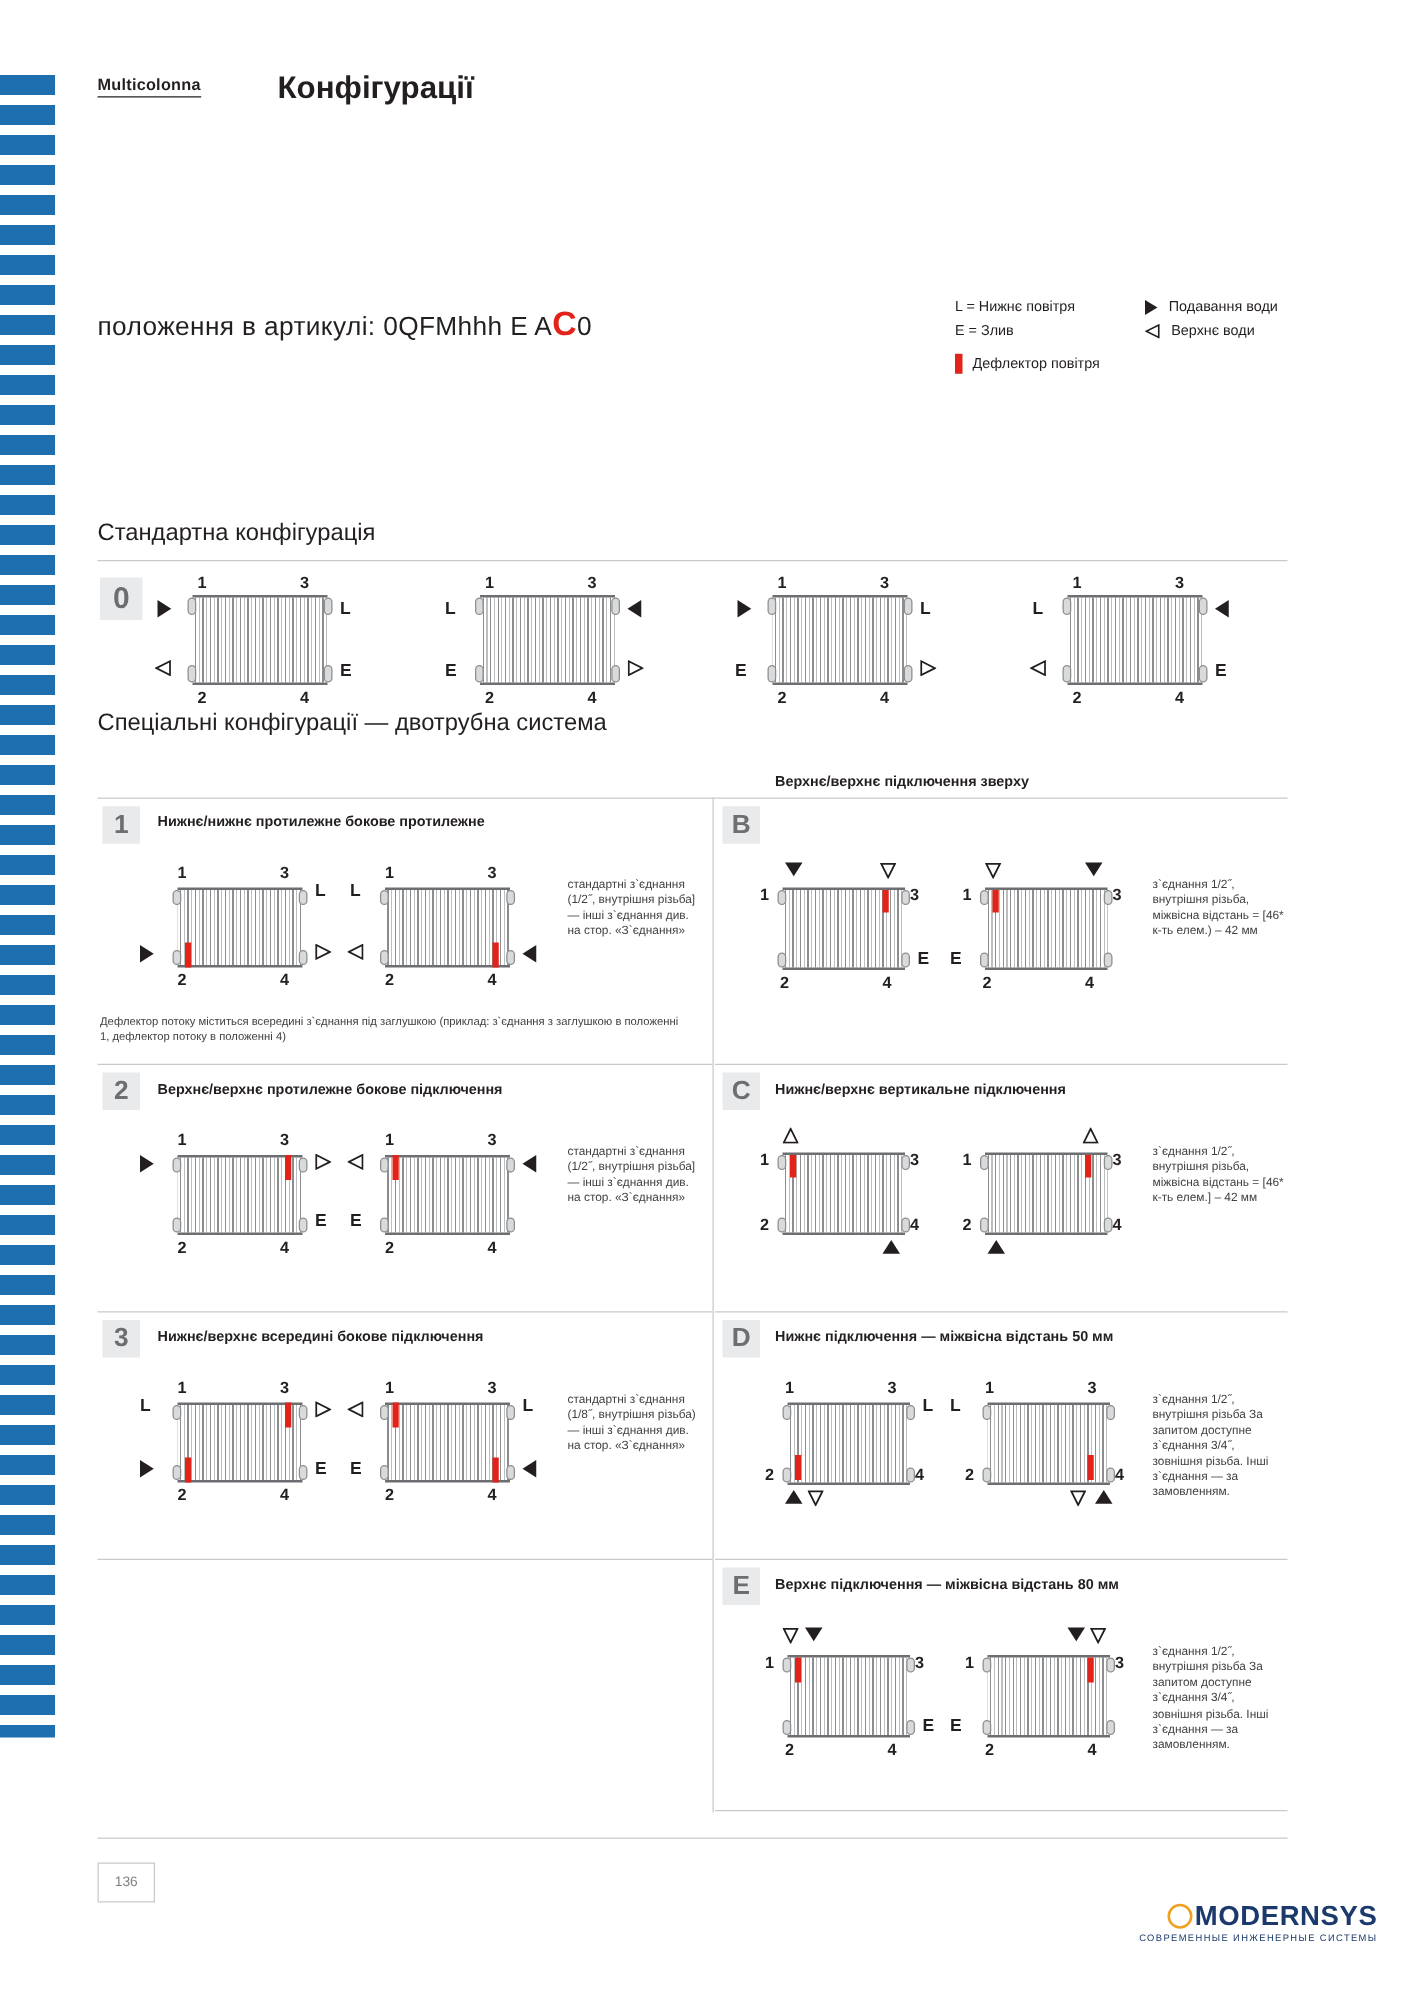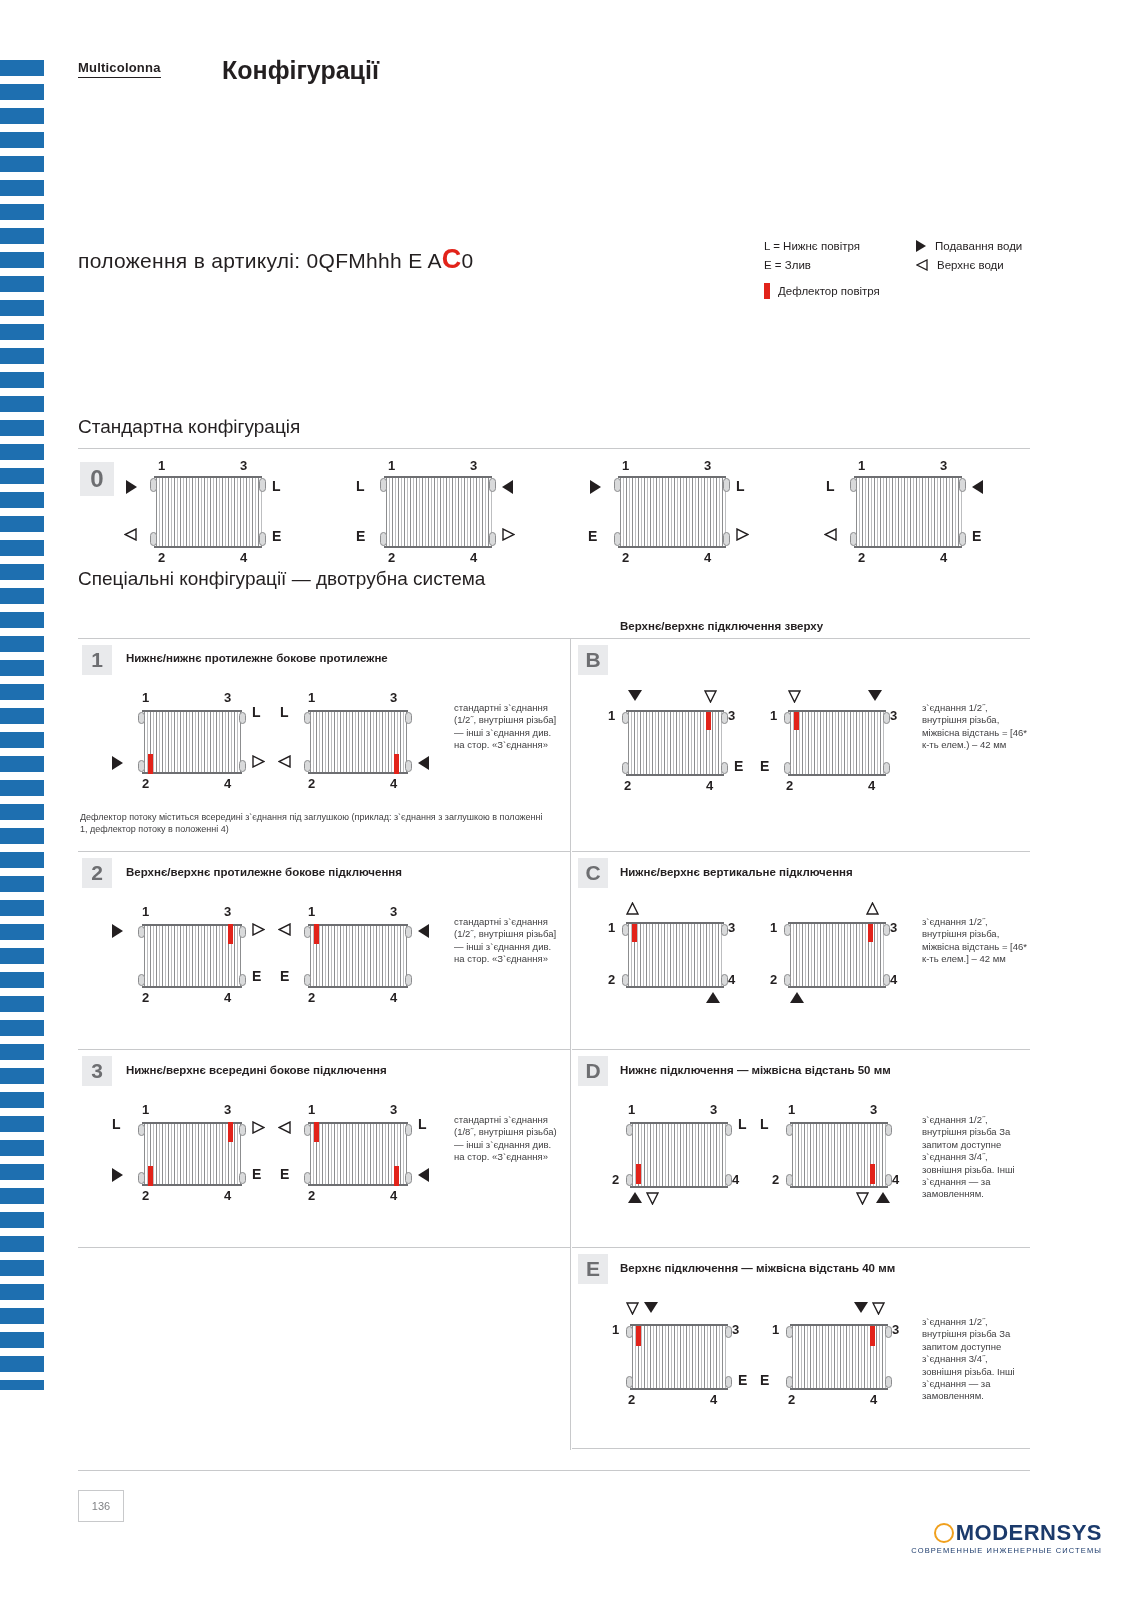--- a/index.html
+++ b/index.html
@@ -568,7 +568,7 @@
 <div class="note" style="left:922px;top:1114px;width:106px;">з`єднання 1/2˝, внутрішня різьба За запитом доступне з`єднання 3/4˝, зовнішня різьба. Інші з`єднання — за замовленням.</div>
 
 <div class="cfg-badge" style="left:578px;top:1254px;">E</div>
-<div class="cfg-title" style="left:620px;top:1262px;">Верхнє підключення — міжвісна відстань 40 мм</div>
+<div class="cfg-title" style="left:620px;top:1262px;">Верхнє підключення — міжвісна відстань 80 мм</div>
 
 <div style="position:absolute;left:626px;top:1320px;width:108px;height:74px;">
   <div class="rad" style="position:absolute;left:4px;top:4px;width:98px;height:66px;">

